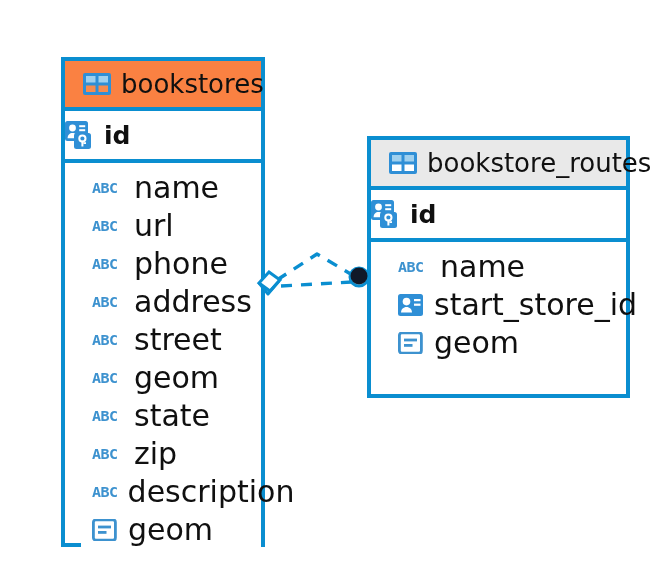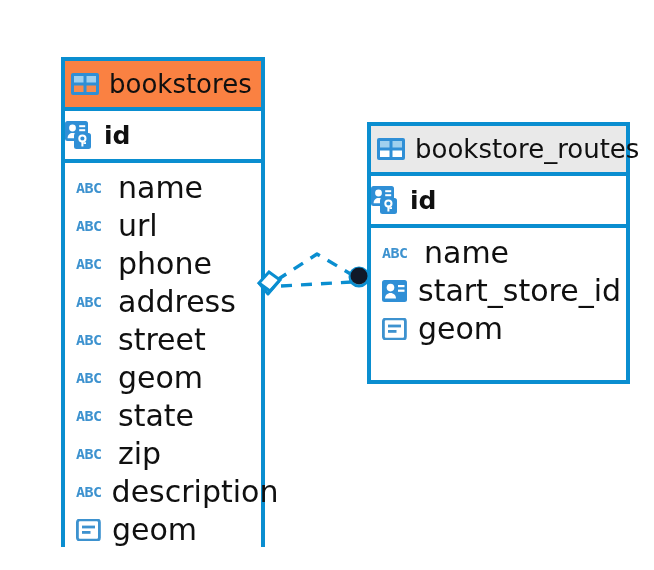--- a/index.html
+++ b/index.html
@@ -42,7 +42,7 @@
     height: 50px;
     display: flex;
     align-items: center;
-    padding-left: 6px;
+    padding-left: 18px;
     border-bottom: 4px solid #0a8ed0;
   }
   .header-orange { background: #fa8142; }

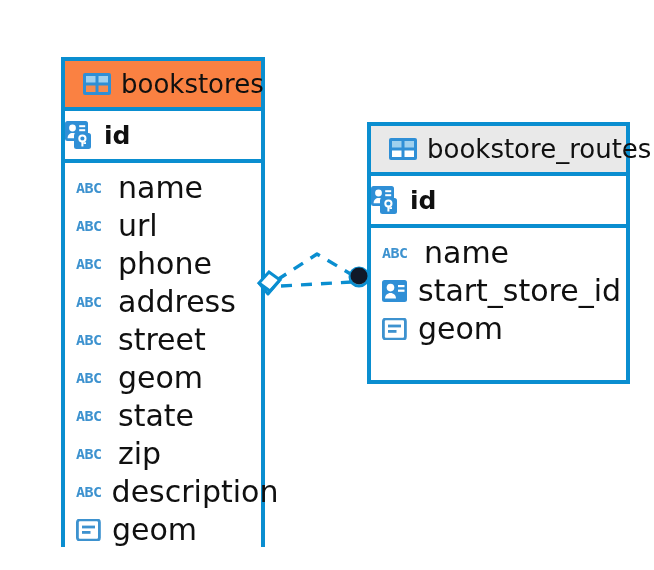--- a/index.html
+++ b/index.html
@@ -31,7 +31,7 @@
   }
   #entity-bookstore-routes {
     left: 367px;
-    top: 122px;
+    top: 136px;
     width: 263px;
     height: 262px;
   }

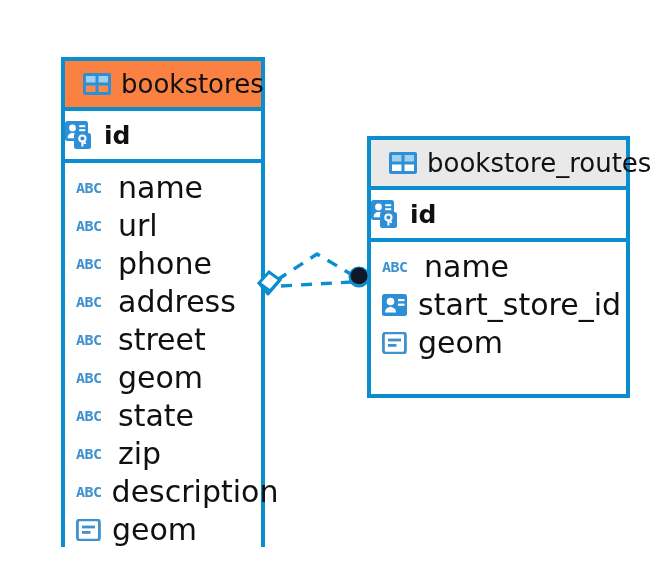--- a/index.html
+++ b/index.html
@@ -84,6 +84,7 @@
     align-items: center;
     padding-left: 11px;
     background: #ffffff;
+    margin-left: 16px;
   }
   .field-label {
     font-size: 30px;

